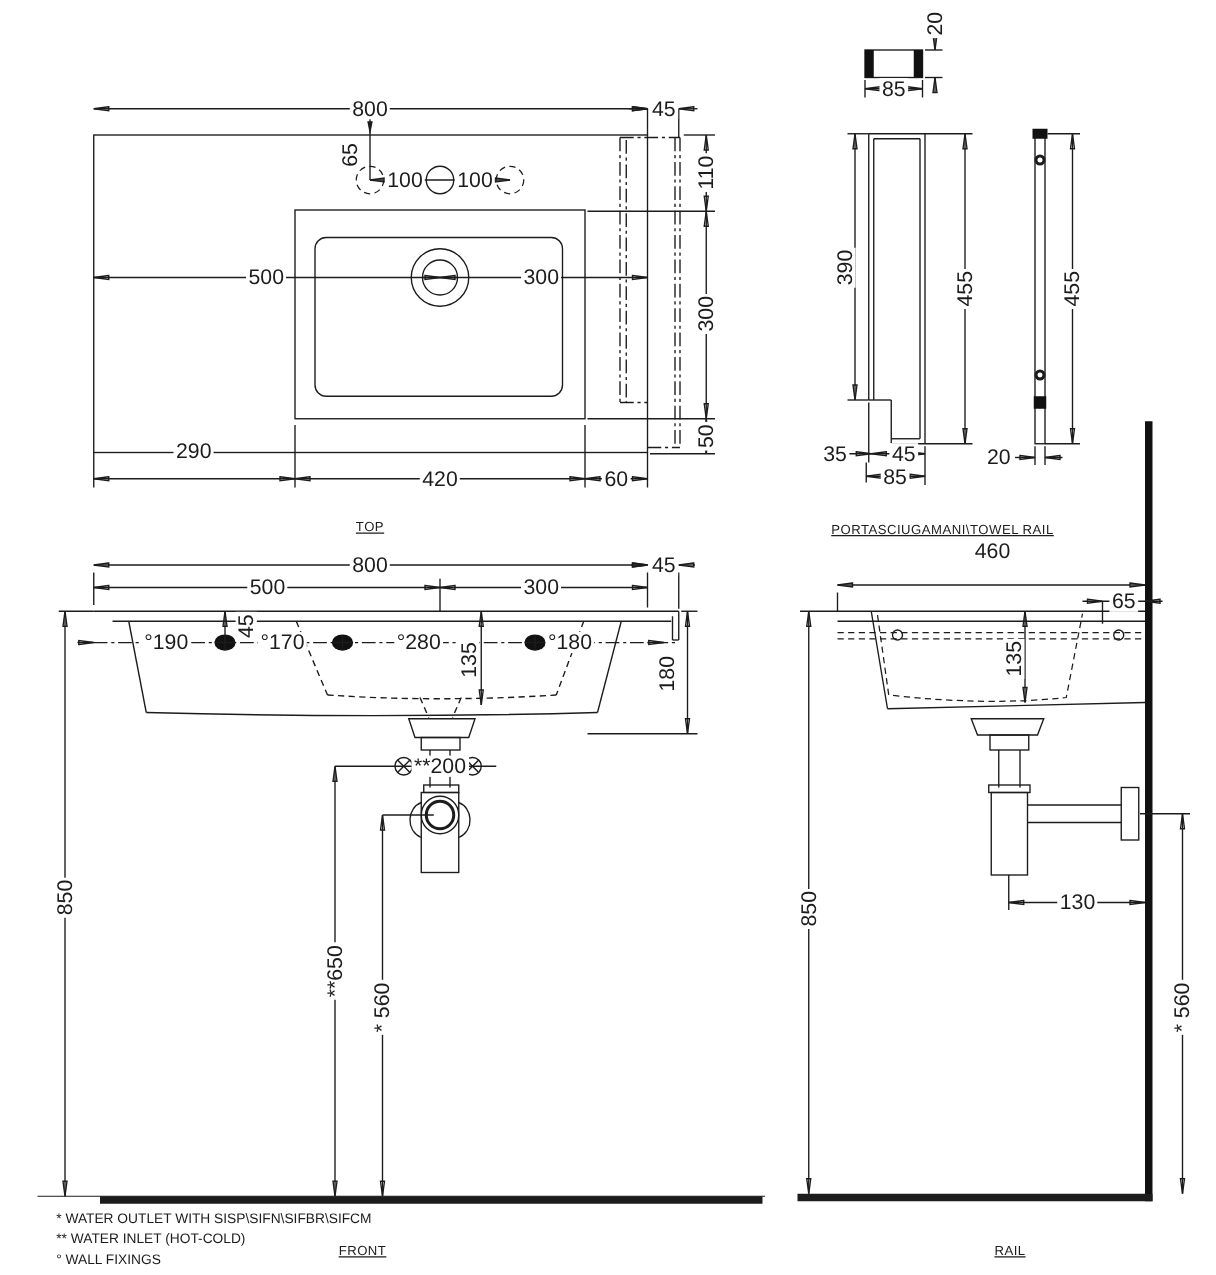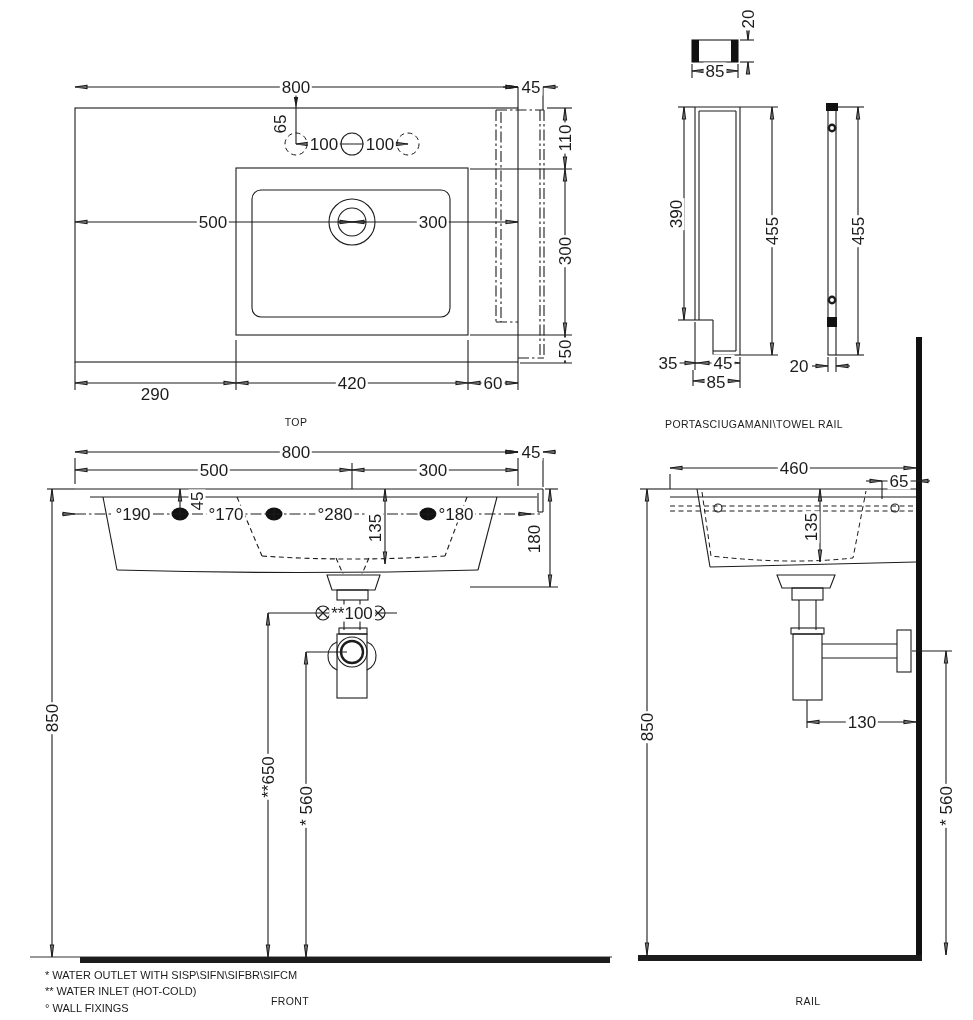--- a/index.html
+++ b/index.html
@@ -289,7 +289,7 @@
   <span class="dim rot" style="left:565px;top:138px">110</span>
   <span class="dim rot" style="left:565px;top:251px">300</span>
   <span class="dim rot" style="left:565px;top:349px">50</span>
-  <span class="dim" style="left:155px;top:394px">290</span>
+  <span class="dim" style="left:155px;top:361px">290</span>
   <span class="dim" style="left:352px;top:383px">420</span>
   <span class="dim" style="left:493px;top:383px">60</span>
   <span class="cap" style="left:296px;top:422px">TOP</span>

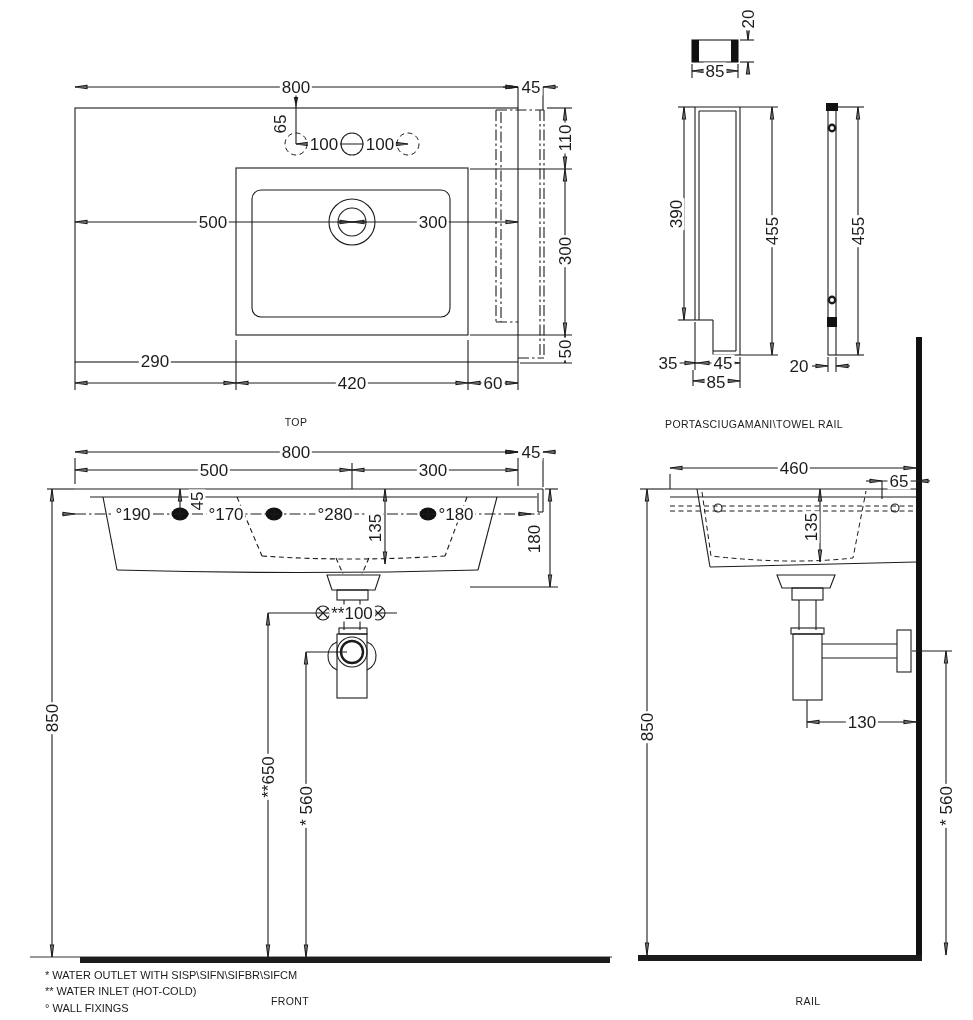--- a/index.html
+++ b/index.html
@@ -17,7 +17,7 @@
   .dim{position:absolute;font-size:17px;line-height:1;background:#fff;padding:0 2px;
        transform:translate(-50%,-50%);white-space:nowrap;}
   .rot{transform:translate(-50%,-50%) rotate(-90deg);}
-  .cap{position:absolute;font-size:10.5px;letter-spacing:.4px;transform:translate(-50%,-50%);white-space:nowrap;}
+  .cap{position:absolute;font-size:10.5px;letter-spacing:.4px;transform:translate(-50%,-50%);white-space:nowrap;text-decoration:underline;}
   .fnote{position:absolute;font-size:11px;transform:translateY(-50%);white-space:nowrap;}
 </style>
 </head>

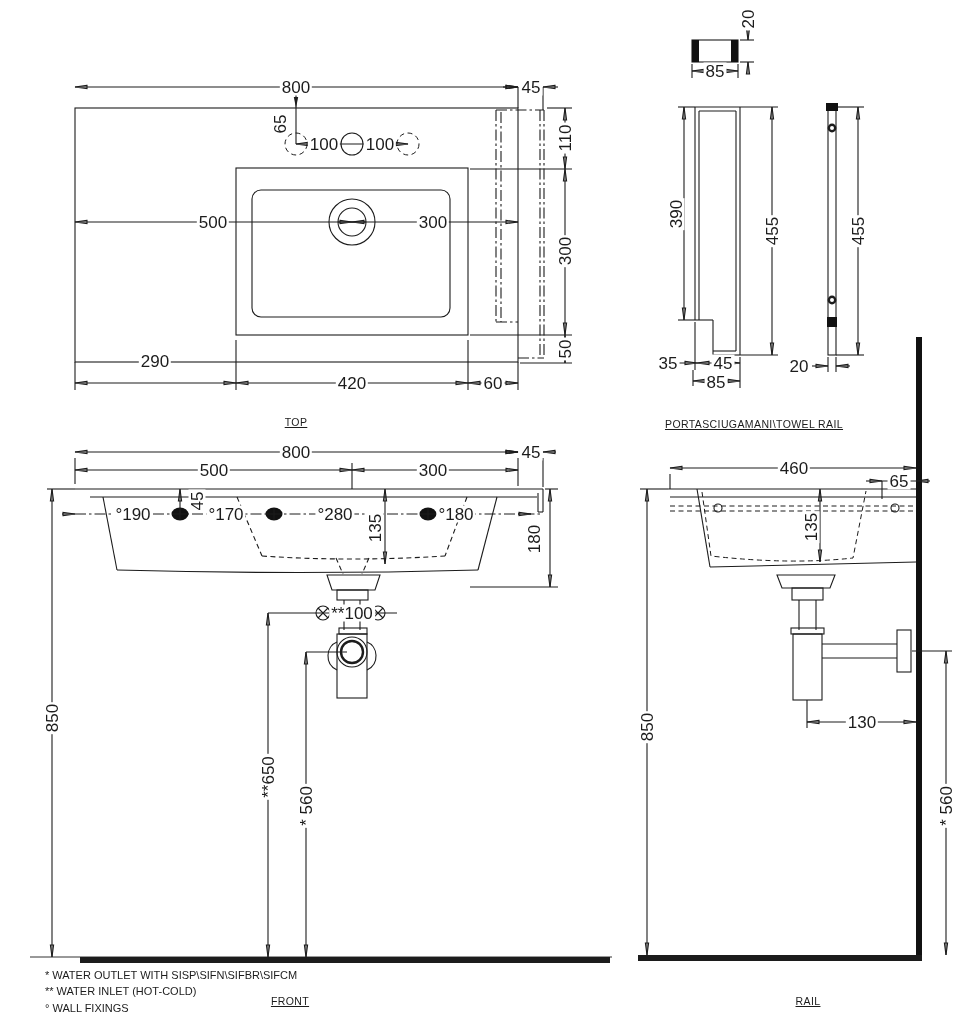--- a/index.html
+++ b/index.html
@@ -322,7 +322,7 @@
   <span class="dim rot" style="left:306px;top:806px">* 560</span>
   <span class="cap" style="left:290px;top:1001px">FRONT</span>
 
-  <span class="dim" style="left:794px;top:468px">460</span>
+  <span class="dim" style="left:794px;top:441px">460</span>
   <span class="dim" style="left:899px;top:481px">65</span>
   <span class="dim rot" style="left:811px;top:527px">135</span>
   <span class="dim rot" style="left:647px;top:727px">850</span>

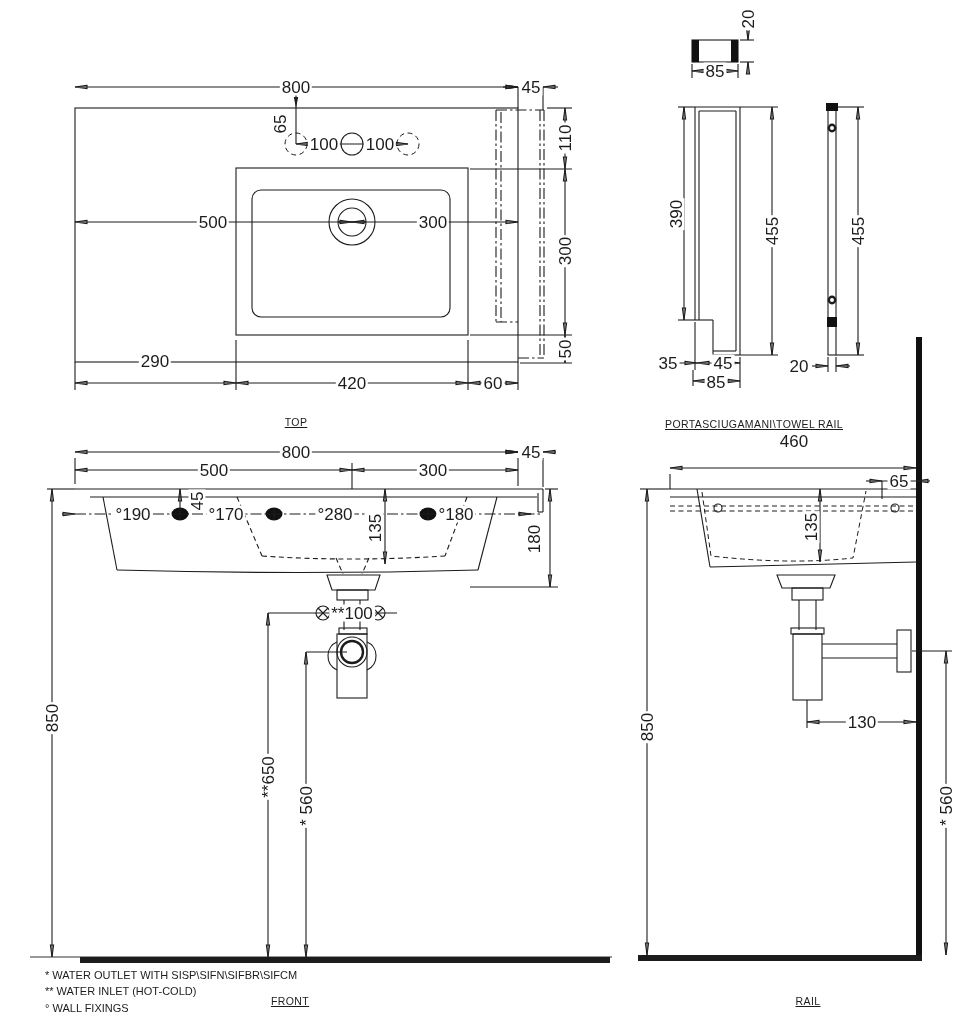--- a/index.html
+++ b/index.html
@@ -316,7 +316,7 @@
   <span class="dim" style="left:456px;top:514px">°180</span>
   <span class="dim rot" style="left:375px;top:528px">135</span>
   <span class="dim rot" style="left:534px;top:539px">180</span>
-  <span class="dim" style="left:352px;top:613px">**100</span>
+  <span class="dim" style="left:352px;top:613px">**200</span>
   <span class="dim rot" style="left:52px;top:718px">850</span>
   <span class="dim rot" style="left:268px;top:777px">**650</span>
   <span class="dim rot" style="left:306px;top:806px">* 560</span>

